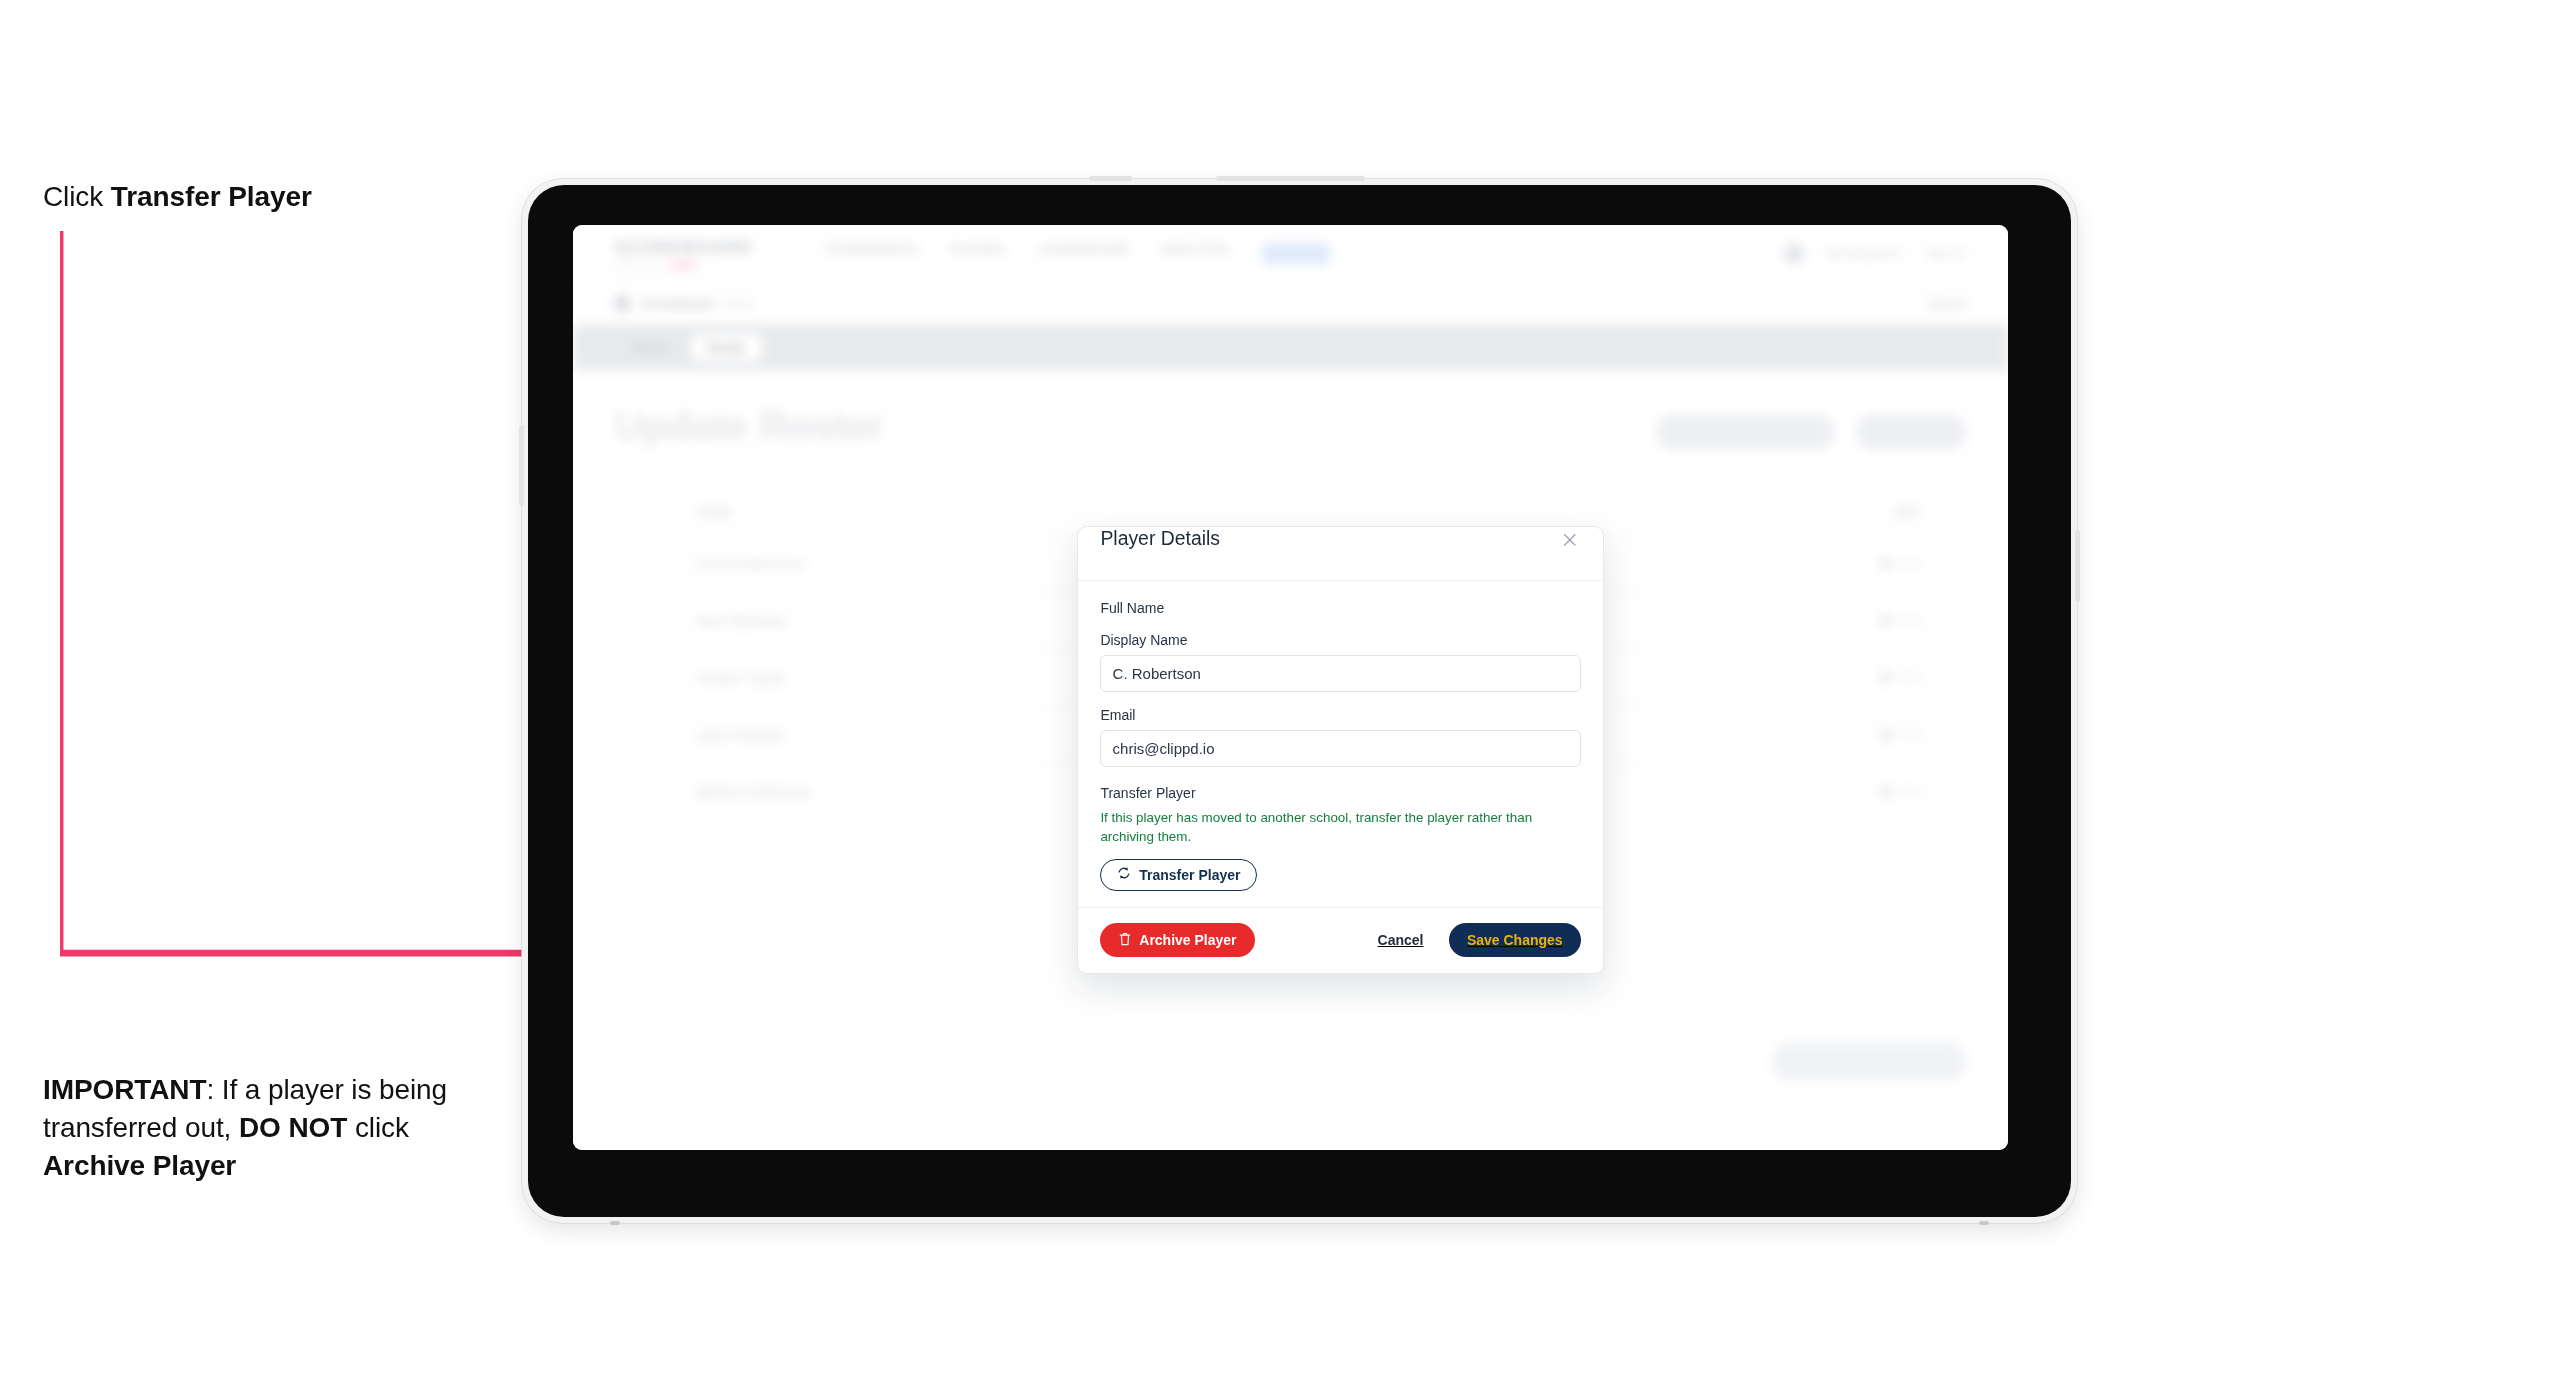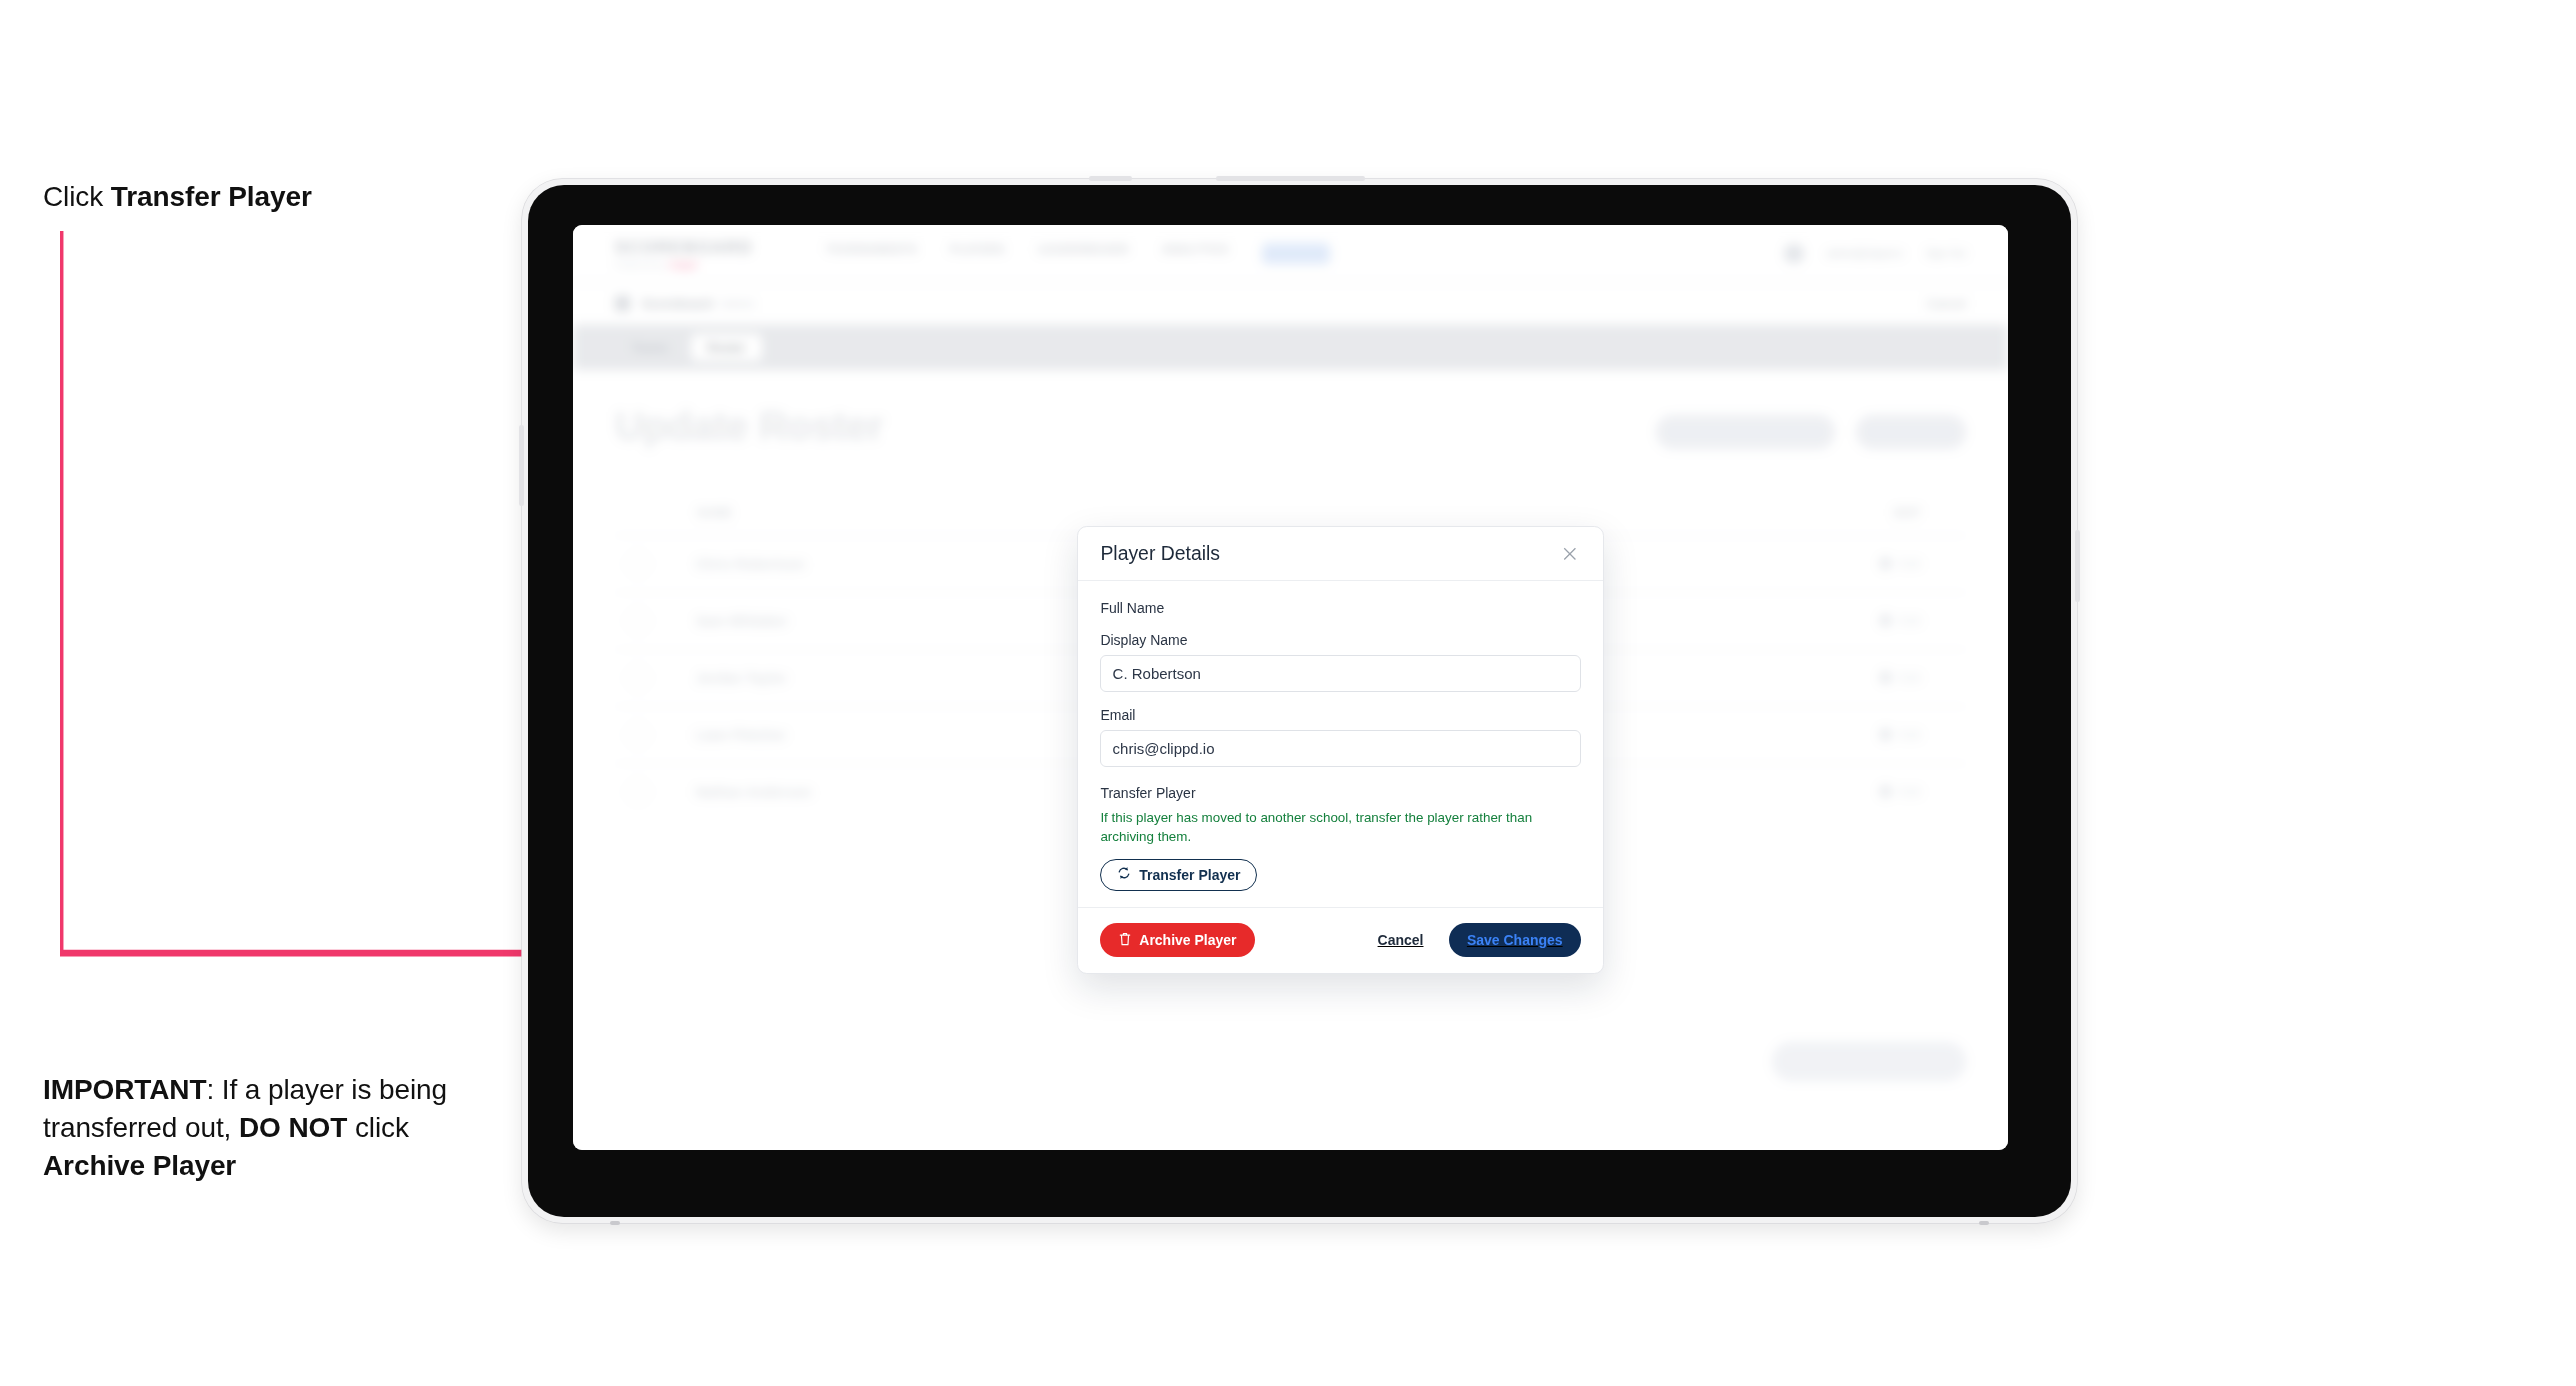--- a/index.html
+++ b/index.html
@@ -147,7 +147,7 @@
     overflow:hidden;
   }
   #modal-header {
-    height:54px; display:flex; align-items:center;
+    height:54px; display:flex; align-items:flex-start;
     padding:0 21px 0 22.4px;
     border-bottom:0.7px solid #eceef1;
   }

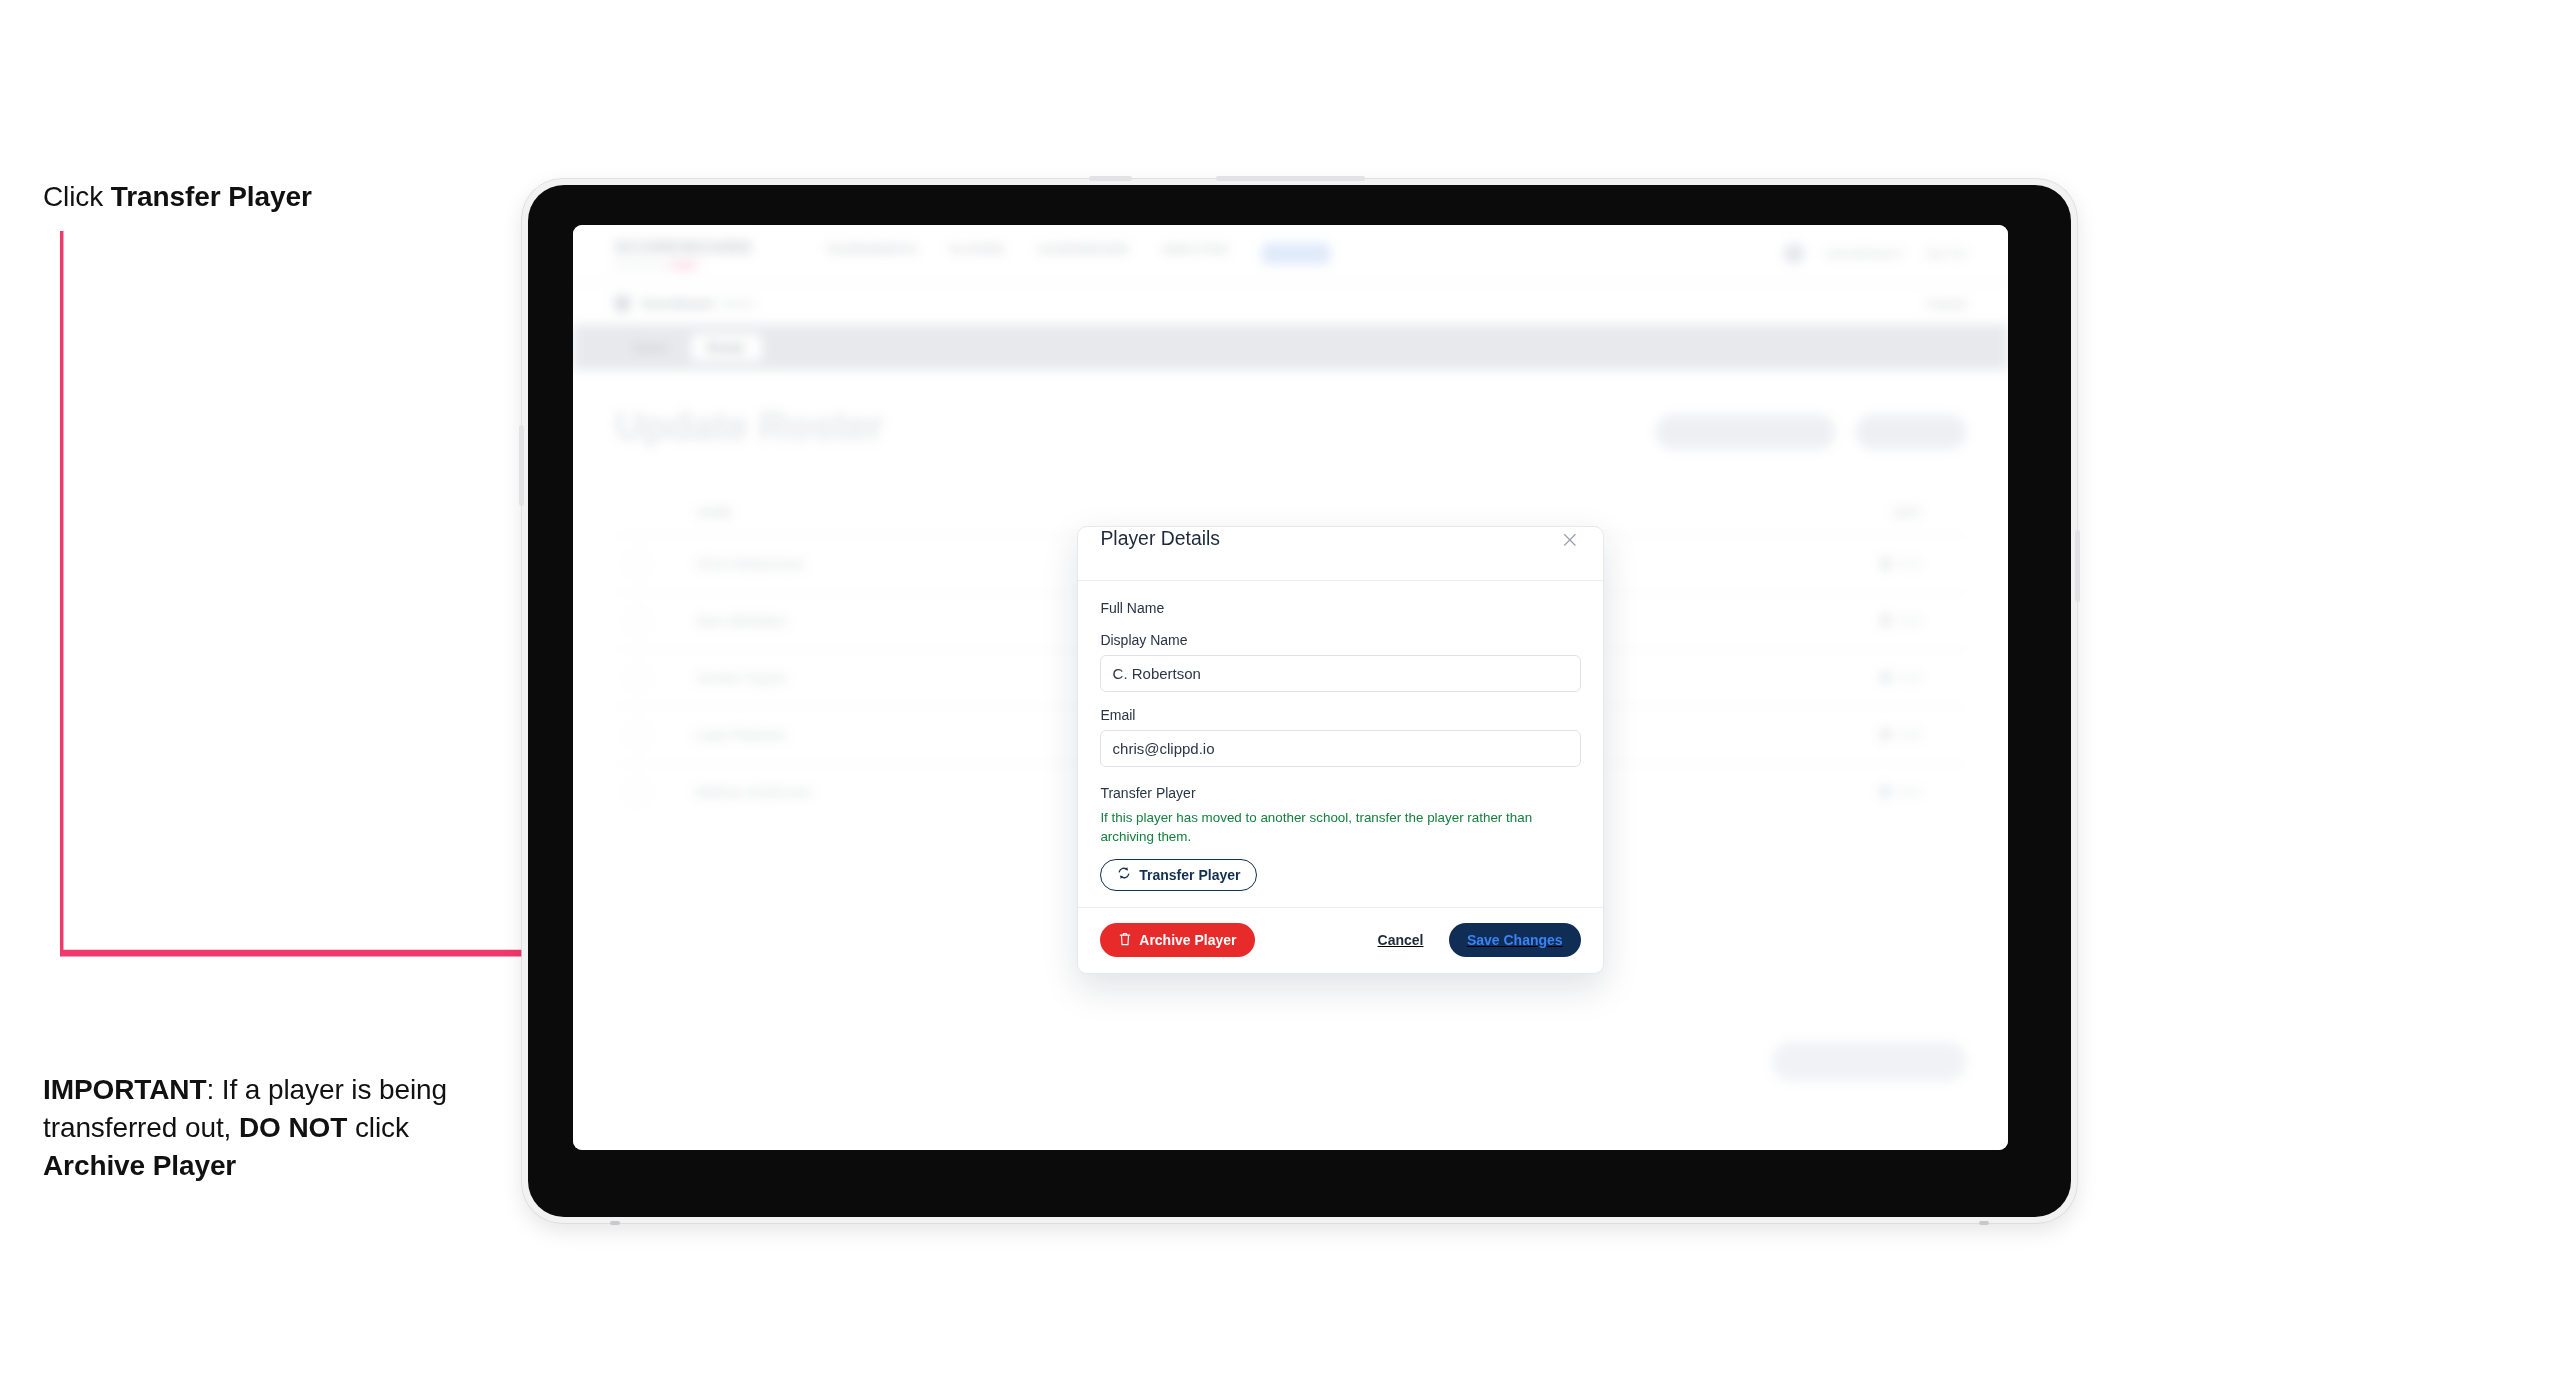--- a/index.html
+++ b/index.html
@@ -215,7 +215,7 @@
     font-size:14px; font-weight:700; font-family:inherit; cursor:pointer;
   }
   .btn-save {
-    background:#0f2d55; color:#3b82f6; border:none;
+    background:#0f2d55; color:#eab308; border:none;
     border-radius:17px; height:34px; padding:0 18px;
     font-size:14px; font-weight:600; font-family:inherit; cursor:pointer;
   }

